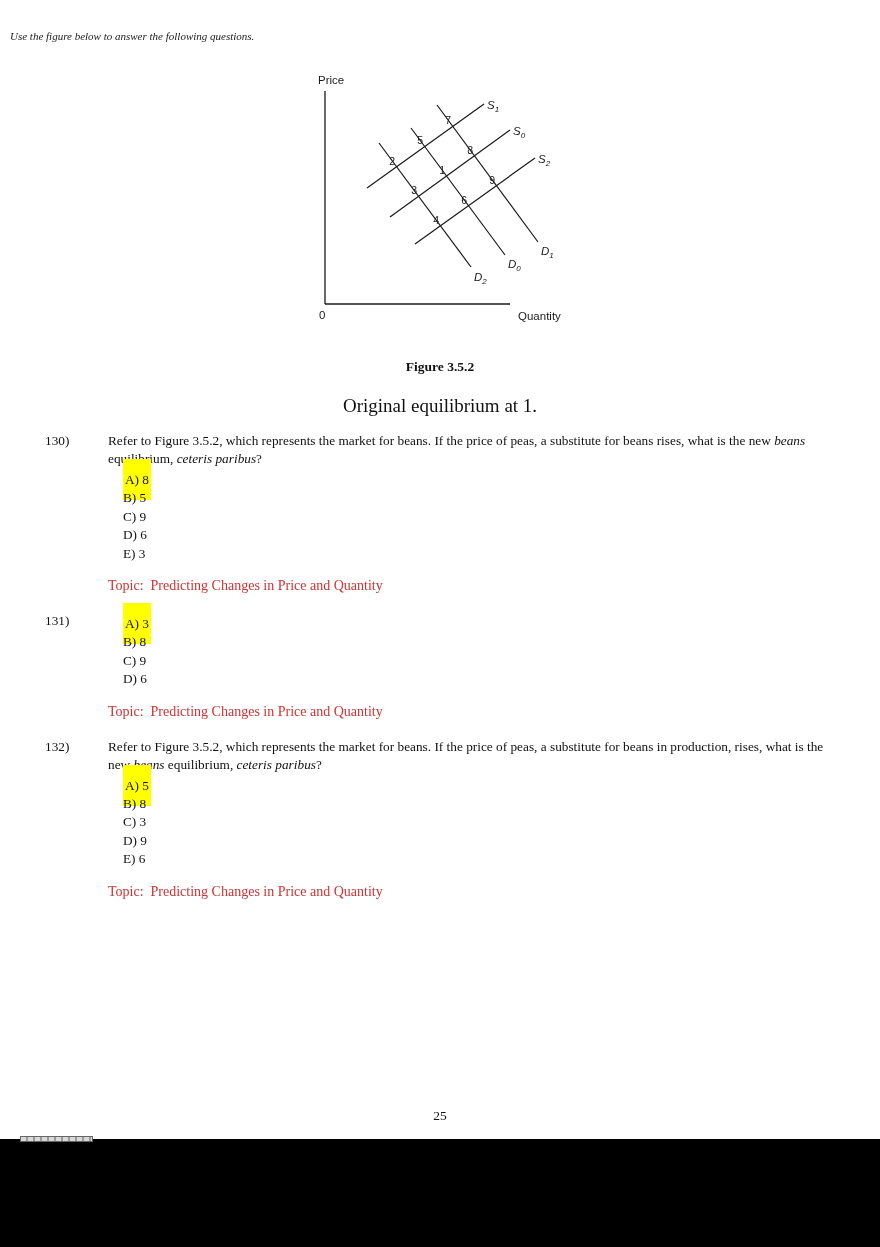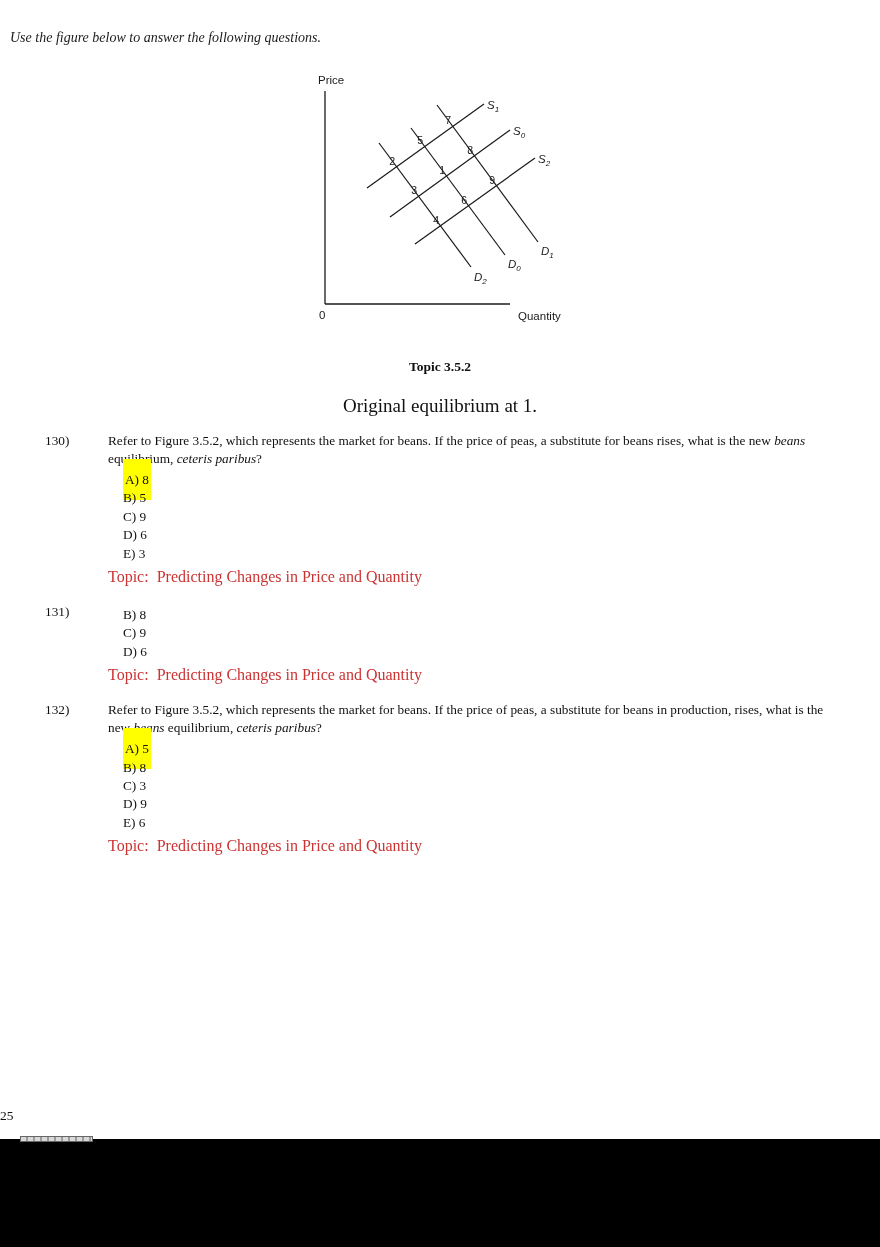--- a/index.html
+++ b/index.html
@@ -10,7 +10,7 @@
   }
   .instruction {
     position:absolute; top:30px; left:10px;
-    font-style:italic; font-size:14px; color:#1a1a1a;
+    font-style:italic; font-size:11px; color:#1a1a1a;
   }
   .figure-area { position:absolute; top:69px; left:305px; width:270px; height:260px; }
   svg text { font-family:"Liberation Sans", sans-serif; fill:#1a1a1a; }

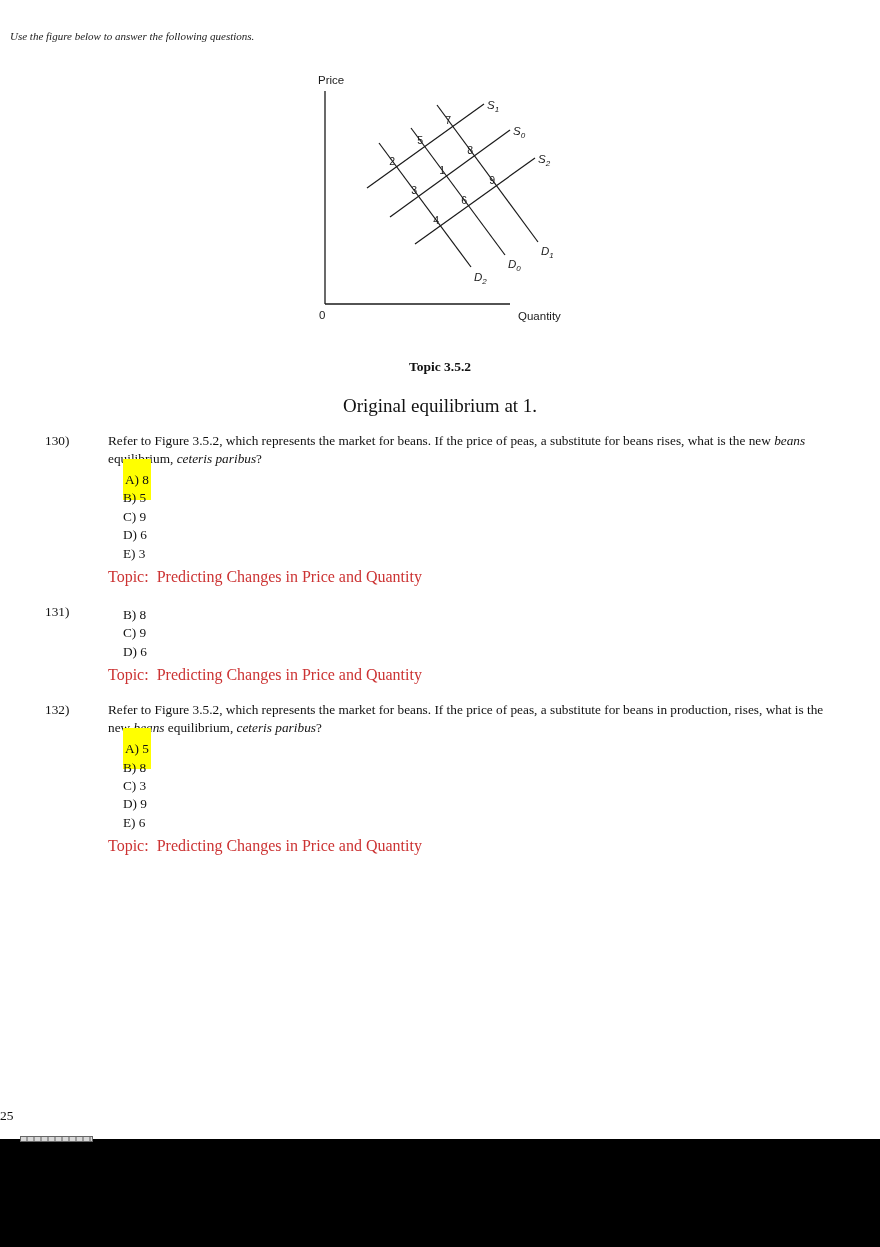--- a/index.html
+++ b/index.html
@@ -98,7 +98,7 @@
     </svg>
   </div>
 
-  <div class="fig-caption">Topic 3.5.2</div>
+  <div class="fig-caption">Figure 3.5.2</div>
   <div class="fig-sub">Original equilibrium at 1.</div>
 
   <div id="questions">

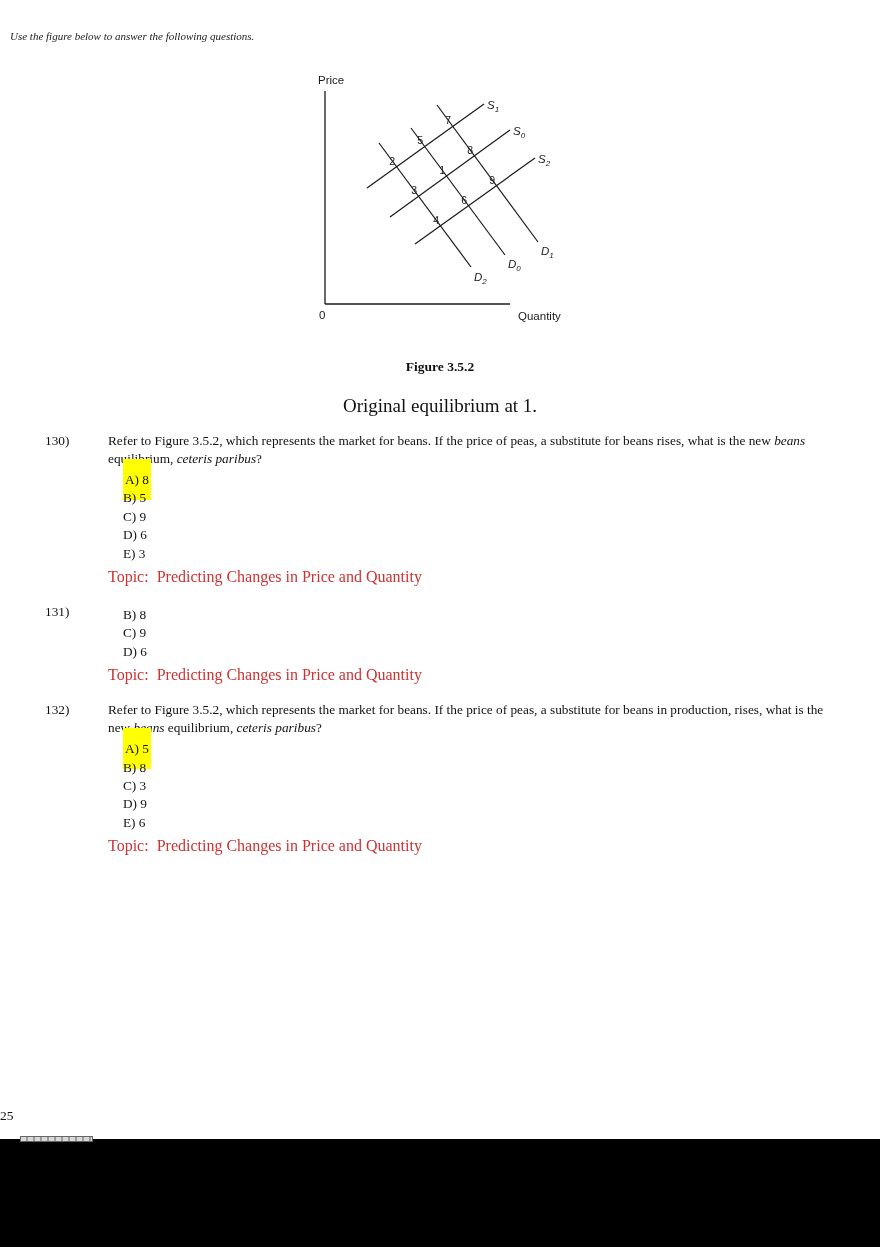--- a/index.html
+++ b/index.html
@@ -36,7 +36,7 @@
   .choice { font-size:13.3px; line-height:18.4px; }
   .hl { background:var(--hl,#ffff00); padding:13px 2px; }
   .q-topic {
-    margin-top:5px; font-size:16px; line-height:17px;
+    margin-top:14px; font-size:14px; line-height:17px;
     color:var(--topic,#cc3333); white-space:pre-wrap;
   }
   .page-number { position:absolute; top:1108px; left:0; width:100%; font-size:13.5px; }

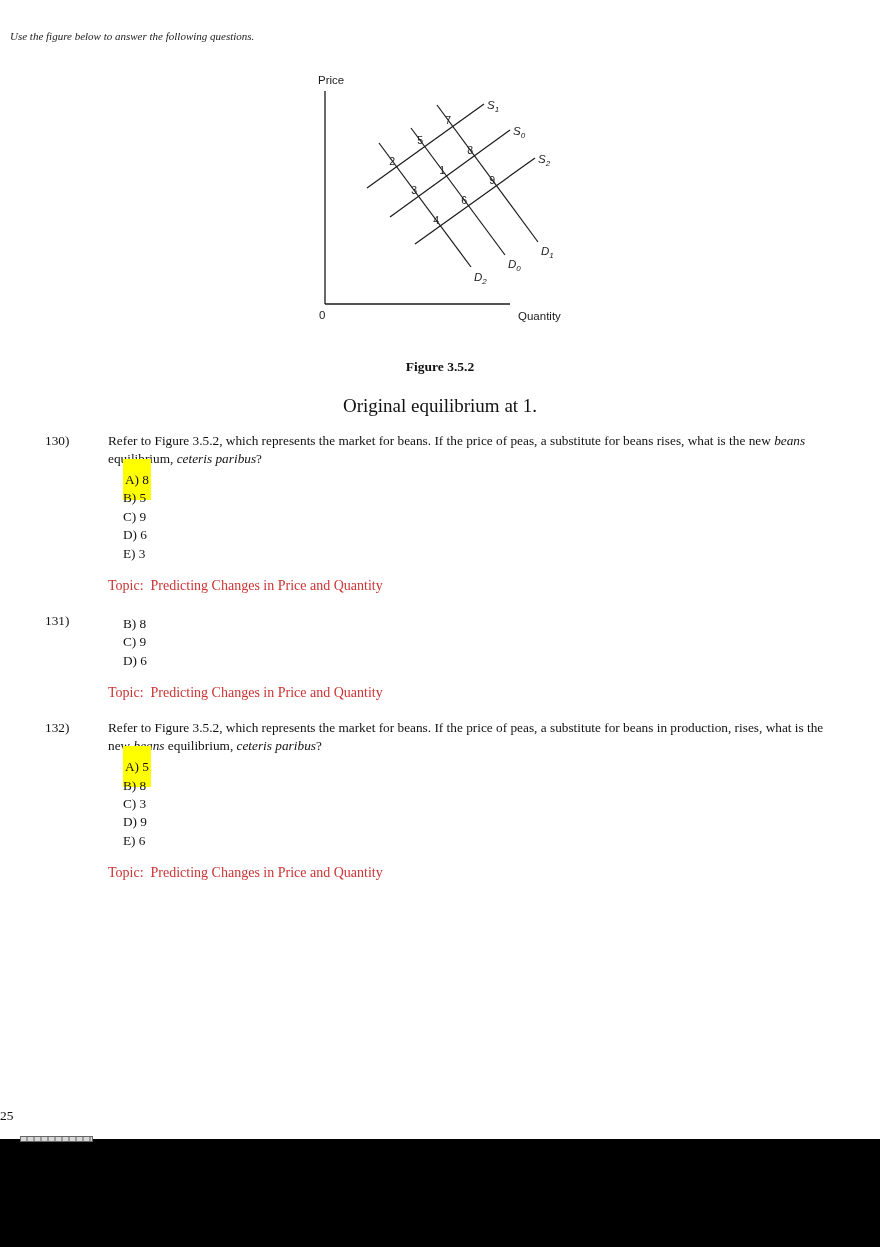--- a/index.html
+++ b/index.html
@@ -123,6 +123,7 @@
           <div class="q-num">131)</div>
           <div class="q-body">
             <div class="q-choices">
+              <div class="choice"><span class="hl">A) 3</span></div>
               <div class="choice"><span>B) 8</span></div>
               <div class="choice"><span>C) 9</span></div>
               <div class="choice"><span>D) 6</span></div>

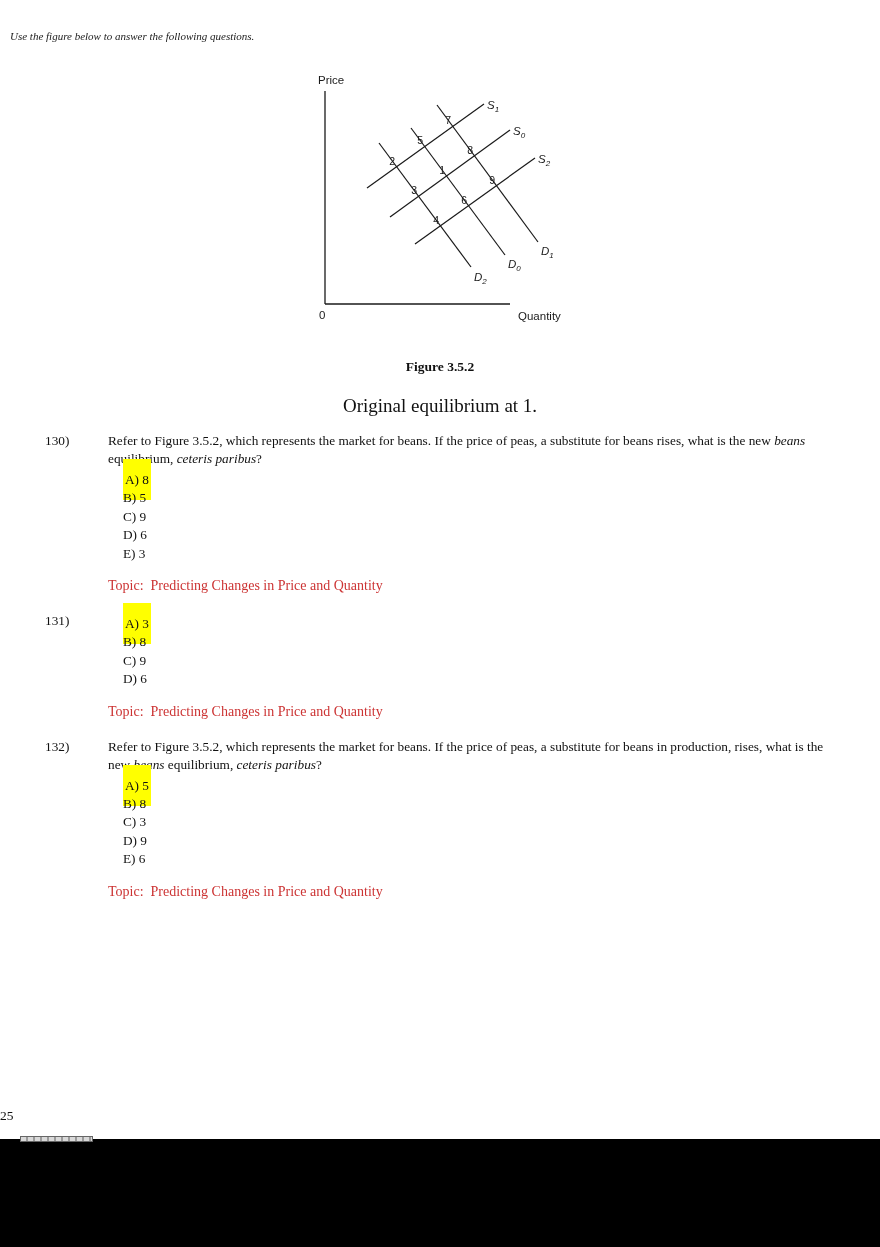--- a/index.html
+++ b/index.html
@@ -39,7 +39,7 @@
     margin-top:14px; font-size:14px; line-height:17px;
     color:var(--topic,#cc3333); white-space:pre-wrap;
   }
-  .page-number { position:absolute; top:1108px; left:0; width:100%; font-size:13.5px; }
+  .page-number { position:absolute; top:1108px; left:0; width:100%; text-align:center; font-size:13.5px; }
   .footer {
     position:absolute; top:1139px; left:0; width:880px; height:108px; background:#000;
   }

